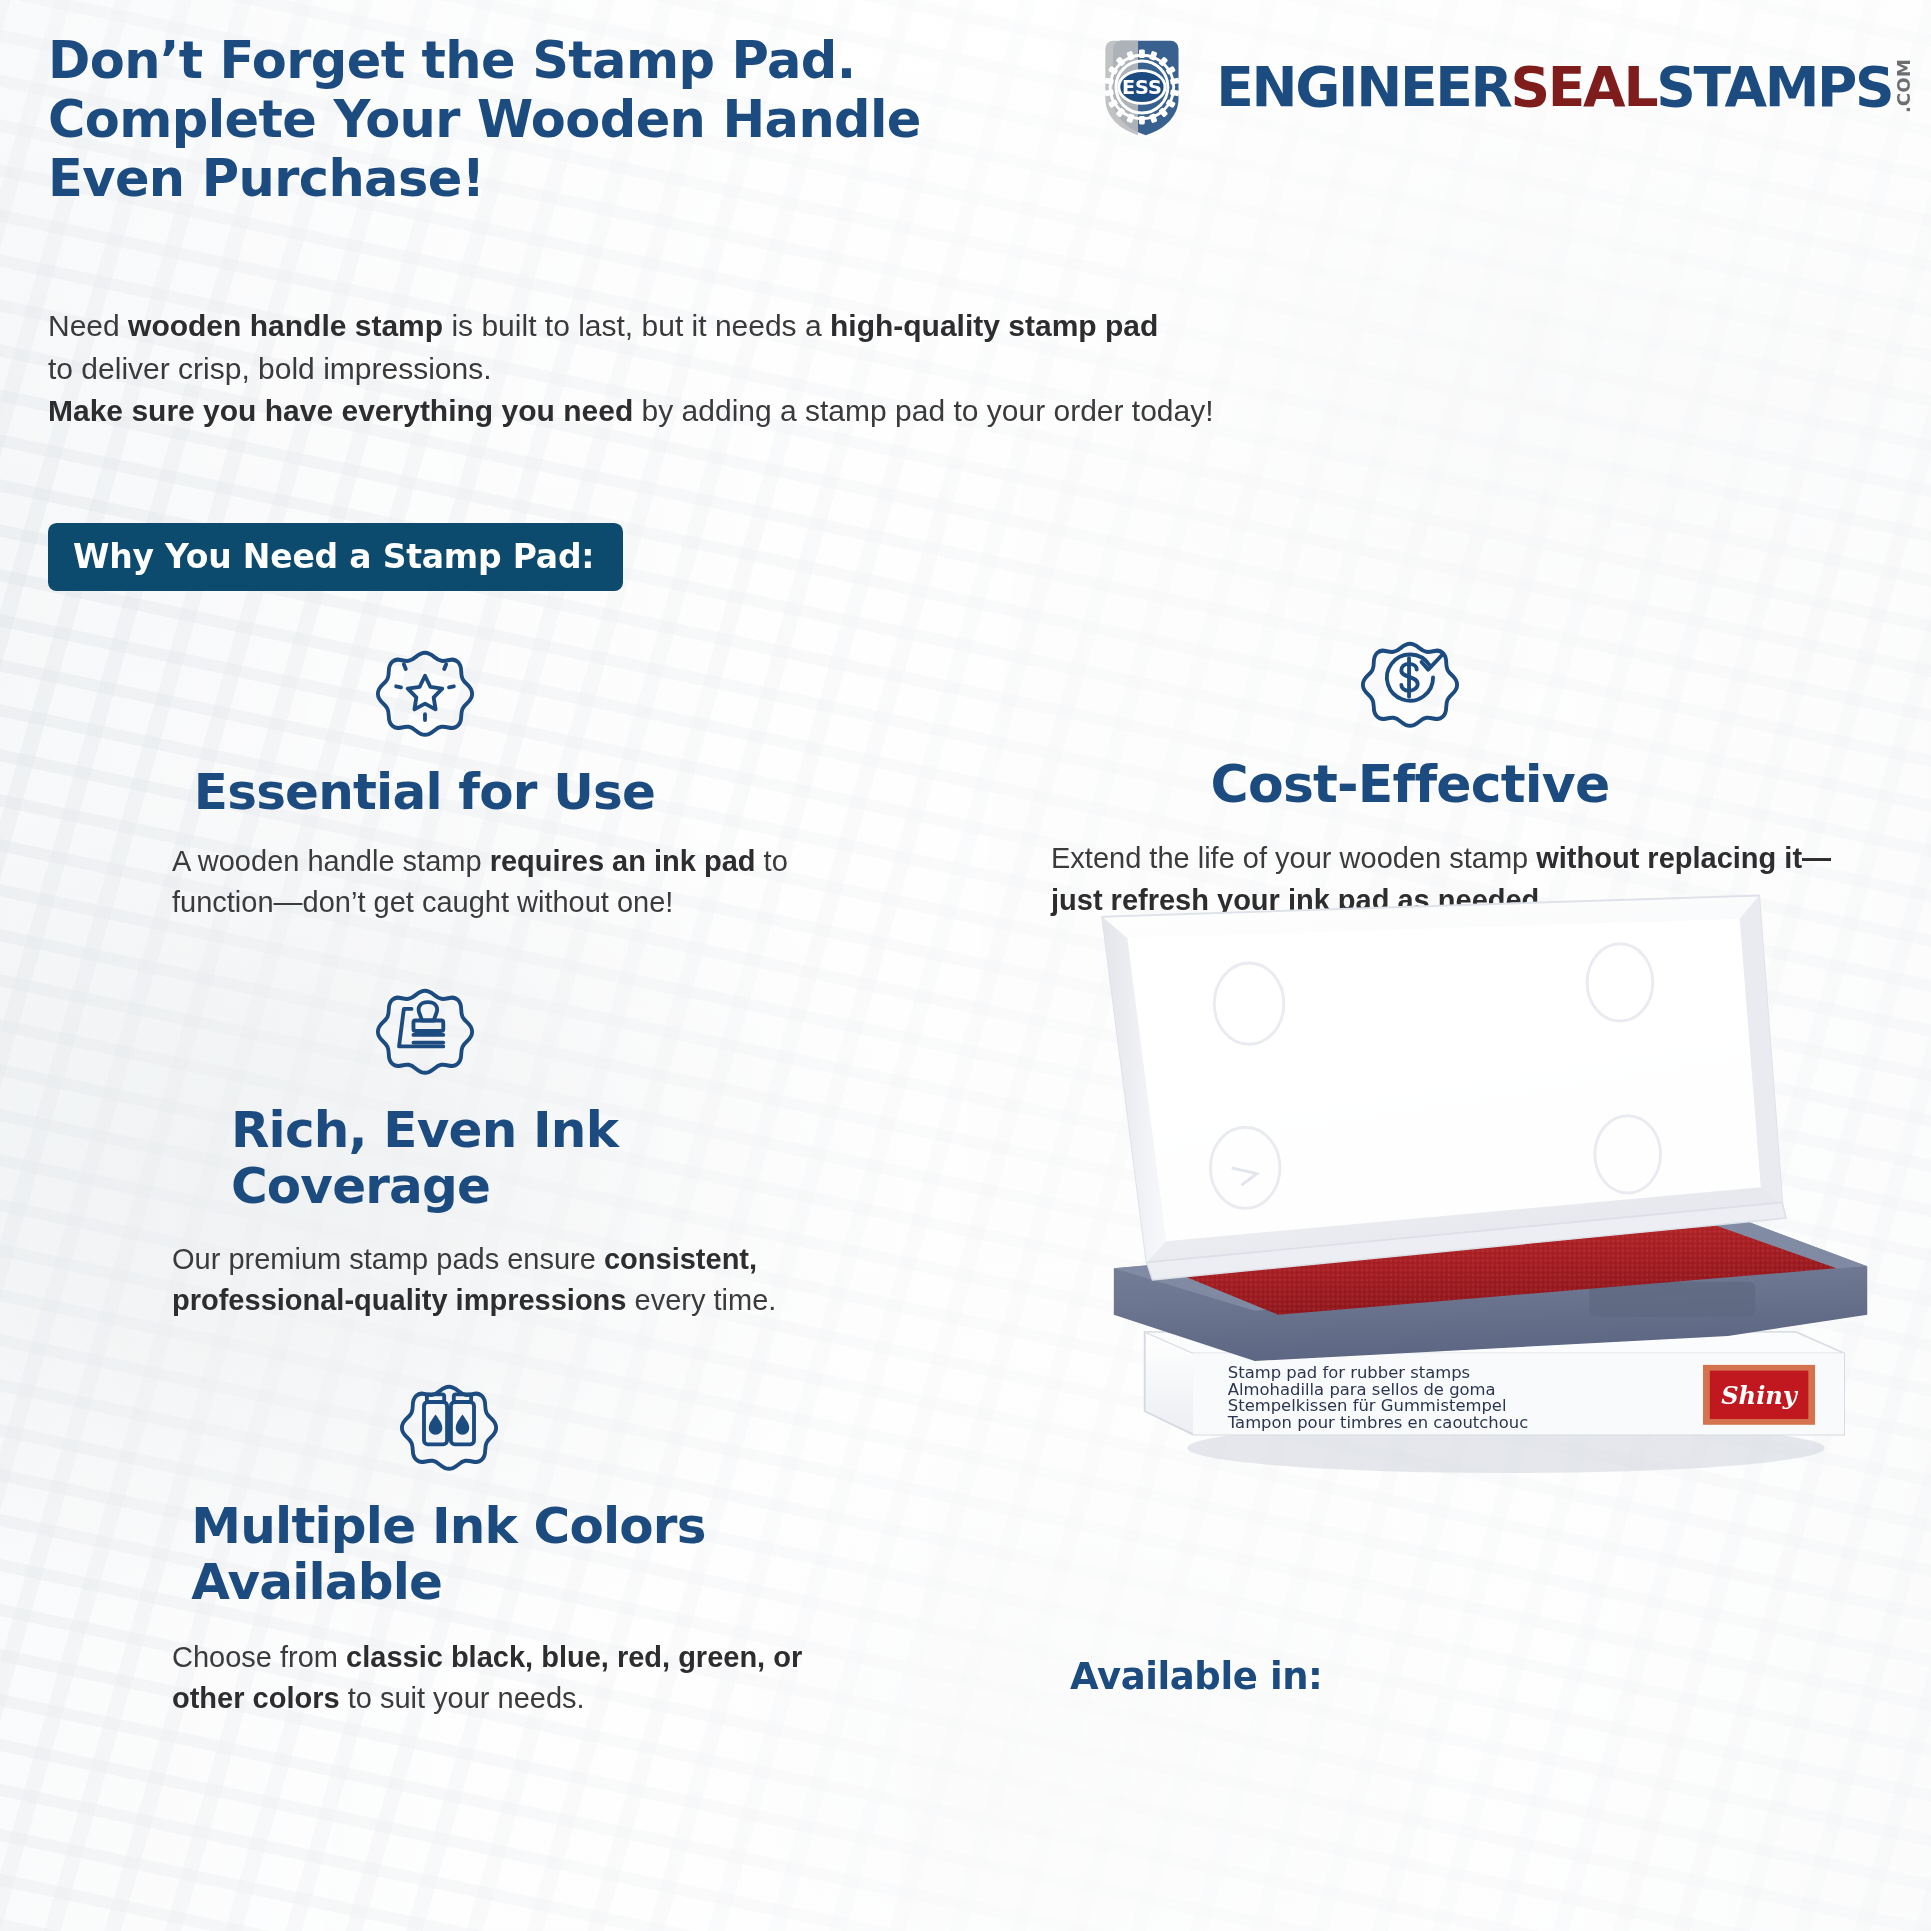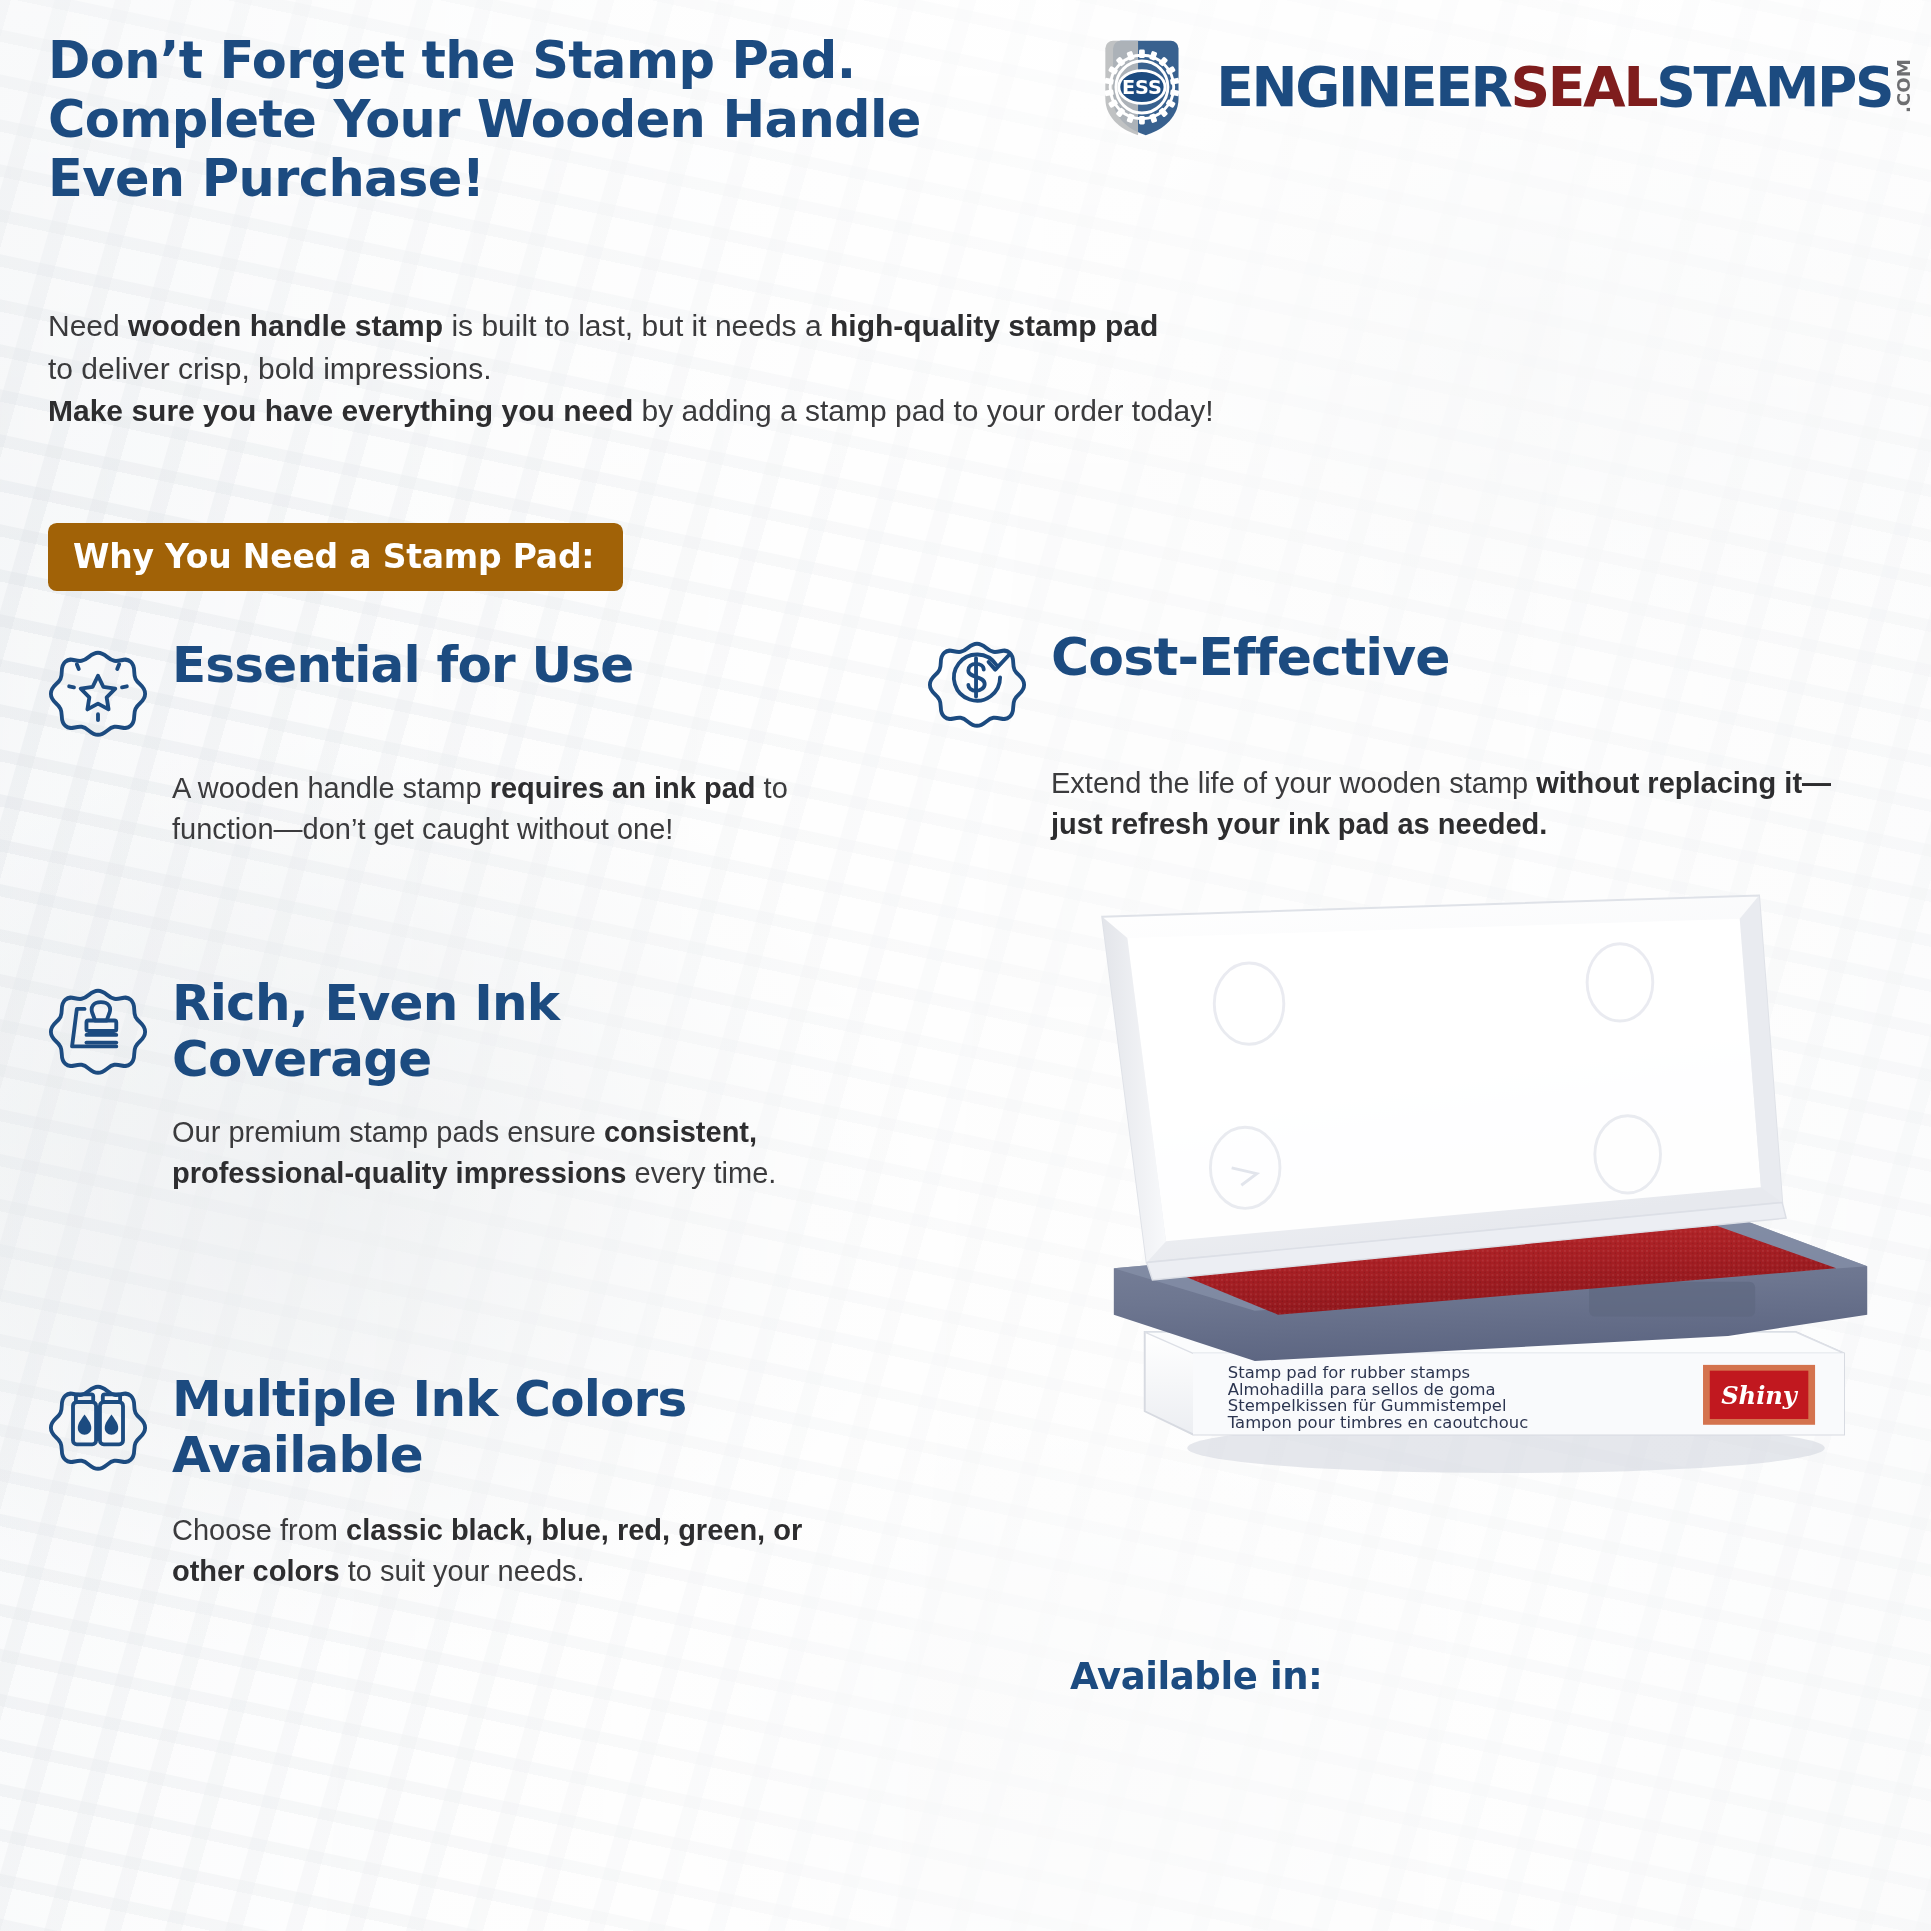--- a/index.html
+++ b/index.html
@@ -117,7 +117,7 @@
   .banner {
     position: absolute;
     left: 48px; top: 523px;
-    background: #a16207;
+    background: #0c4a6e;
     color: #ffffff;
     font-family: "DejaVu Sans", sans-serif;
     font-weight: 700;

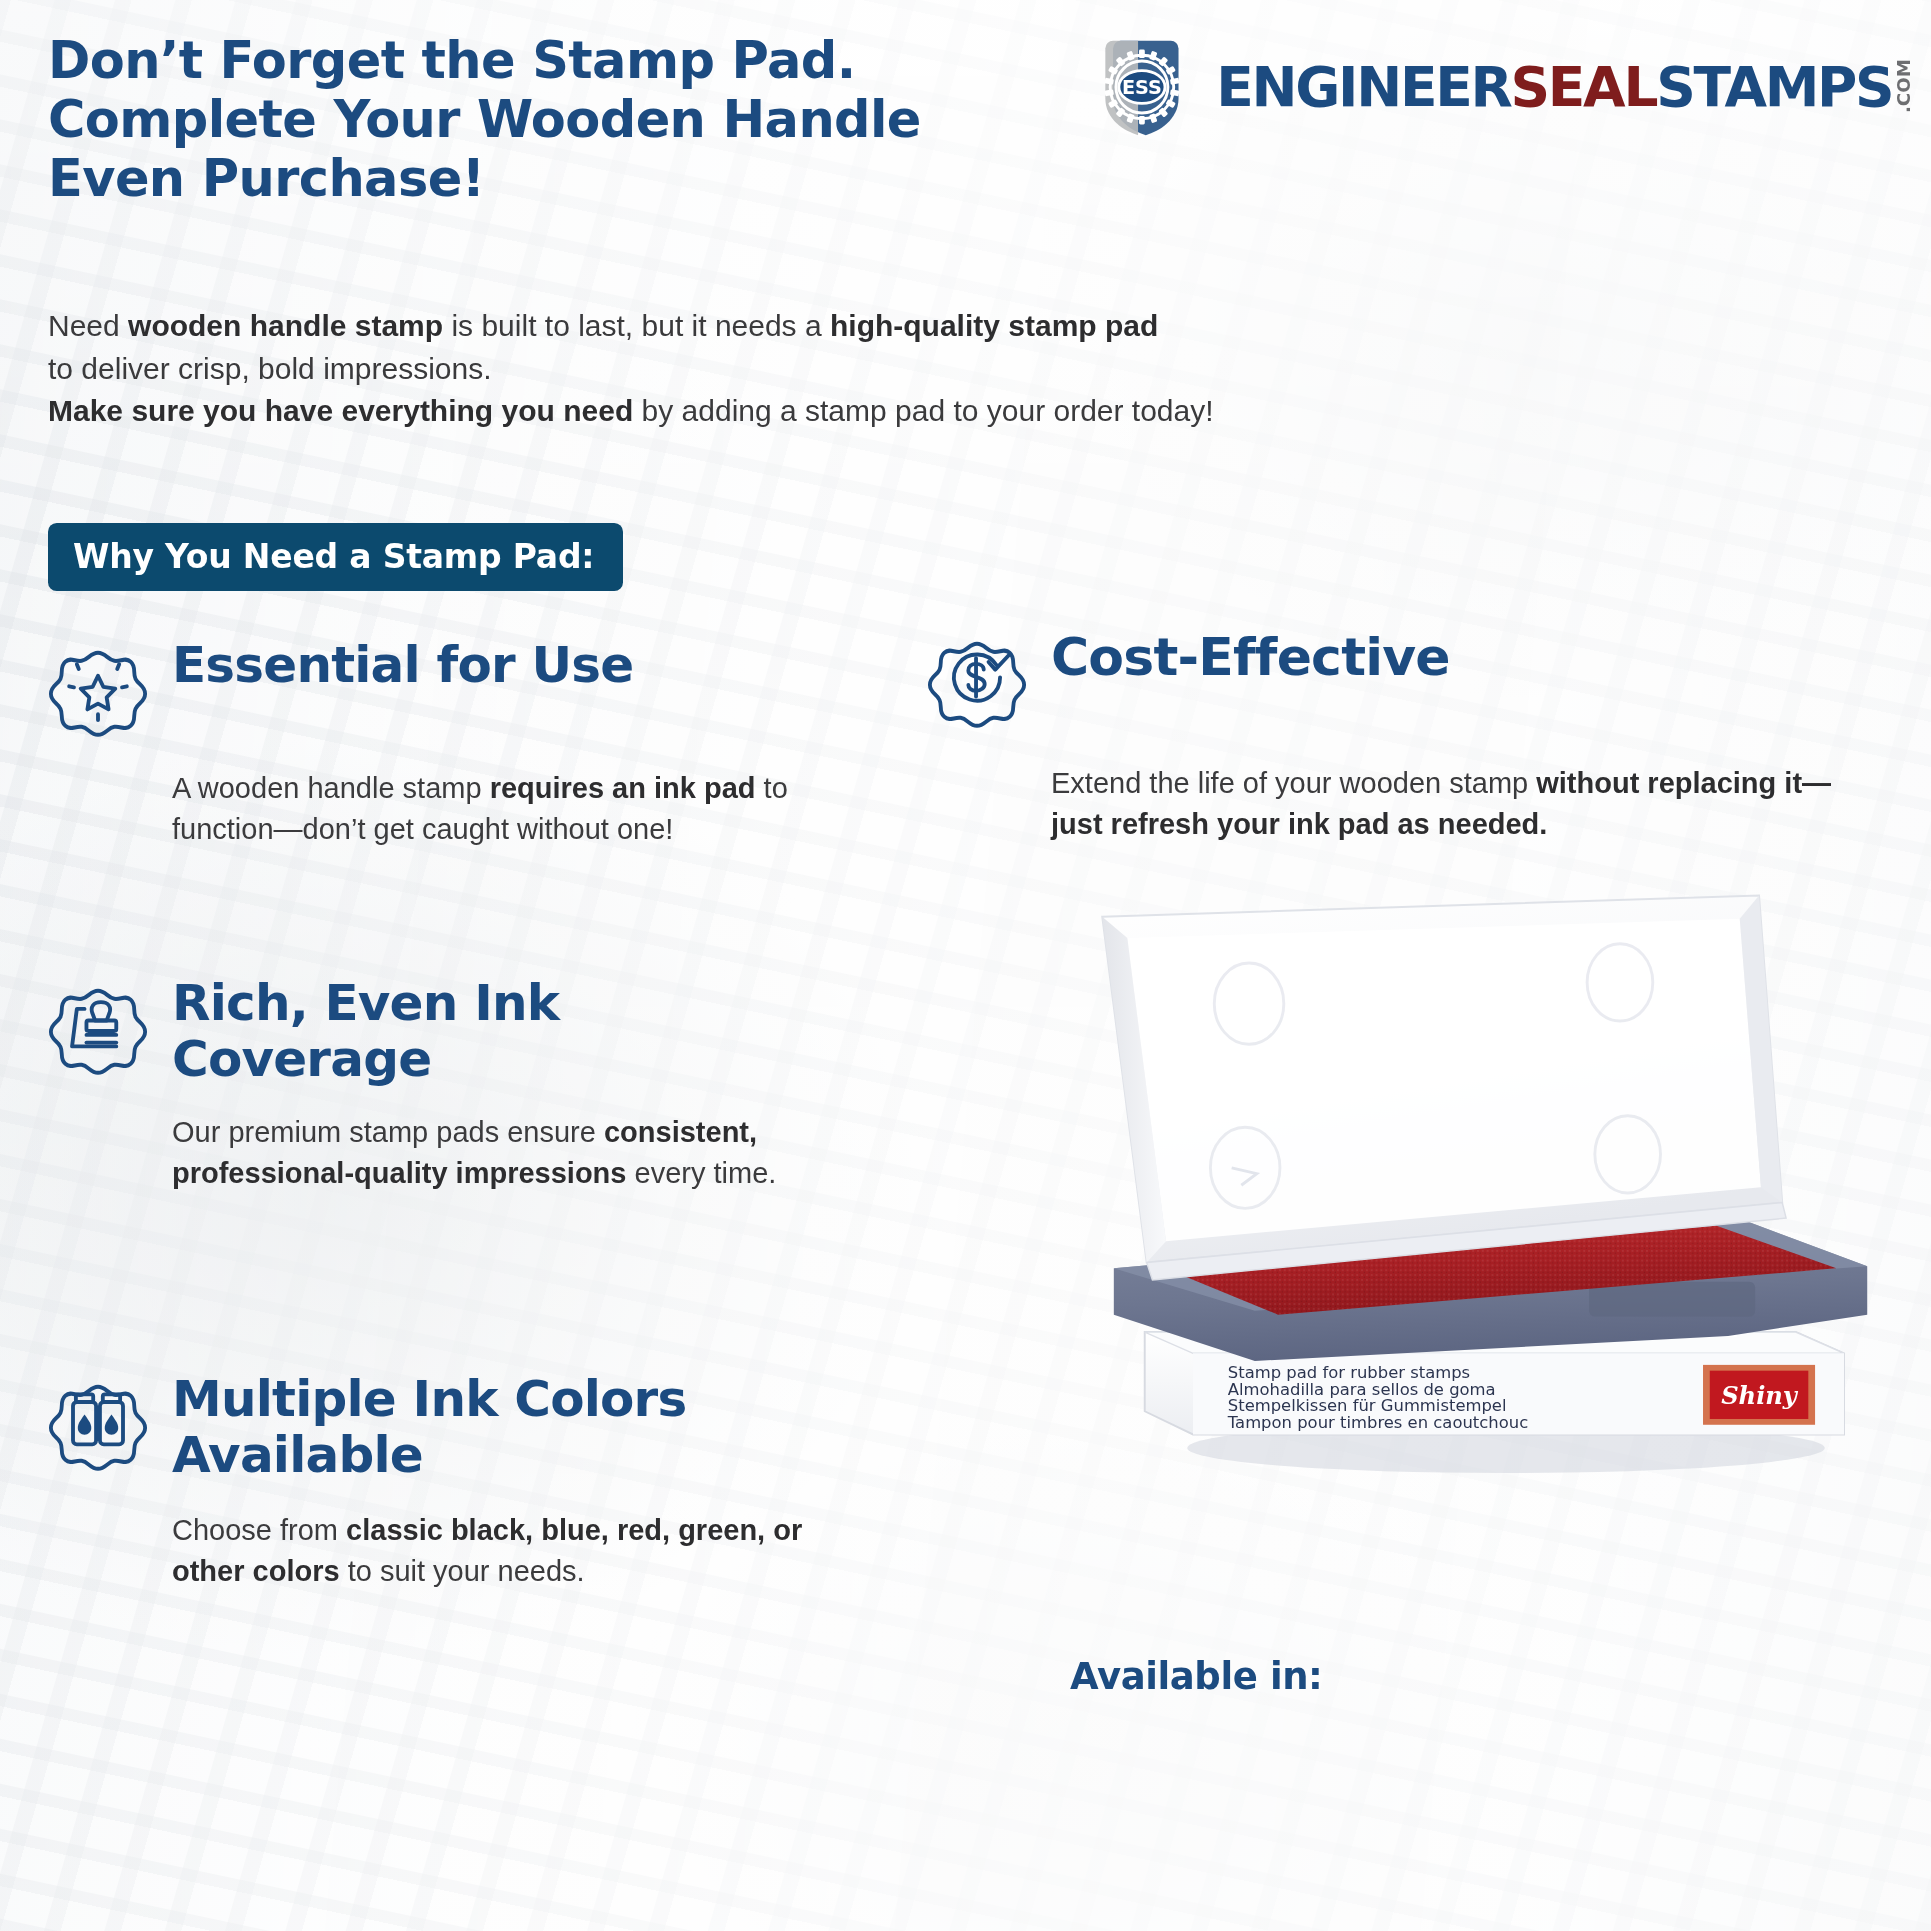--- a/index.html
+++ b/index.html
@@ -130,7 +130,7 @@
 
   
   .feature { position: absolute; }
-  .feat-head { display: flex; align-items: flex-start; gap: 24px; }
+  .feat-head { display: flex; align-items: center; gap: 17px; flex-direction: column; }
   .feat-icon { flex: 0 0 auto; width: 100px; height: 106px; margin-top: 3.9px; }
   .feat-title {
     color: #1c4b80;

